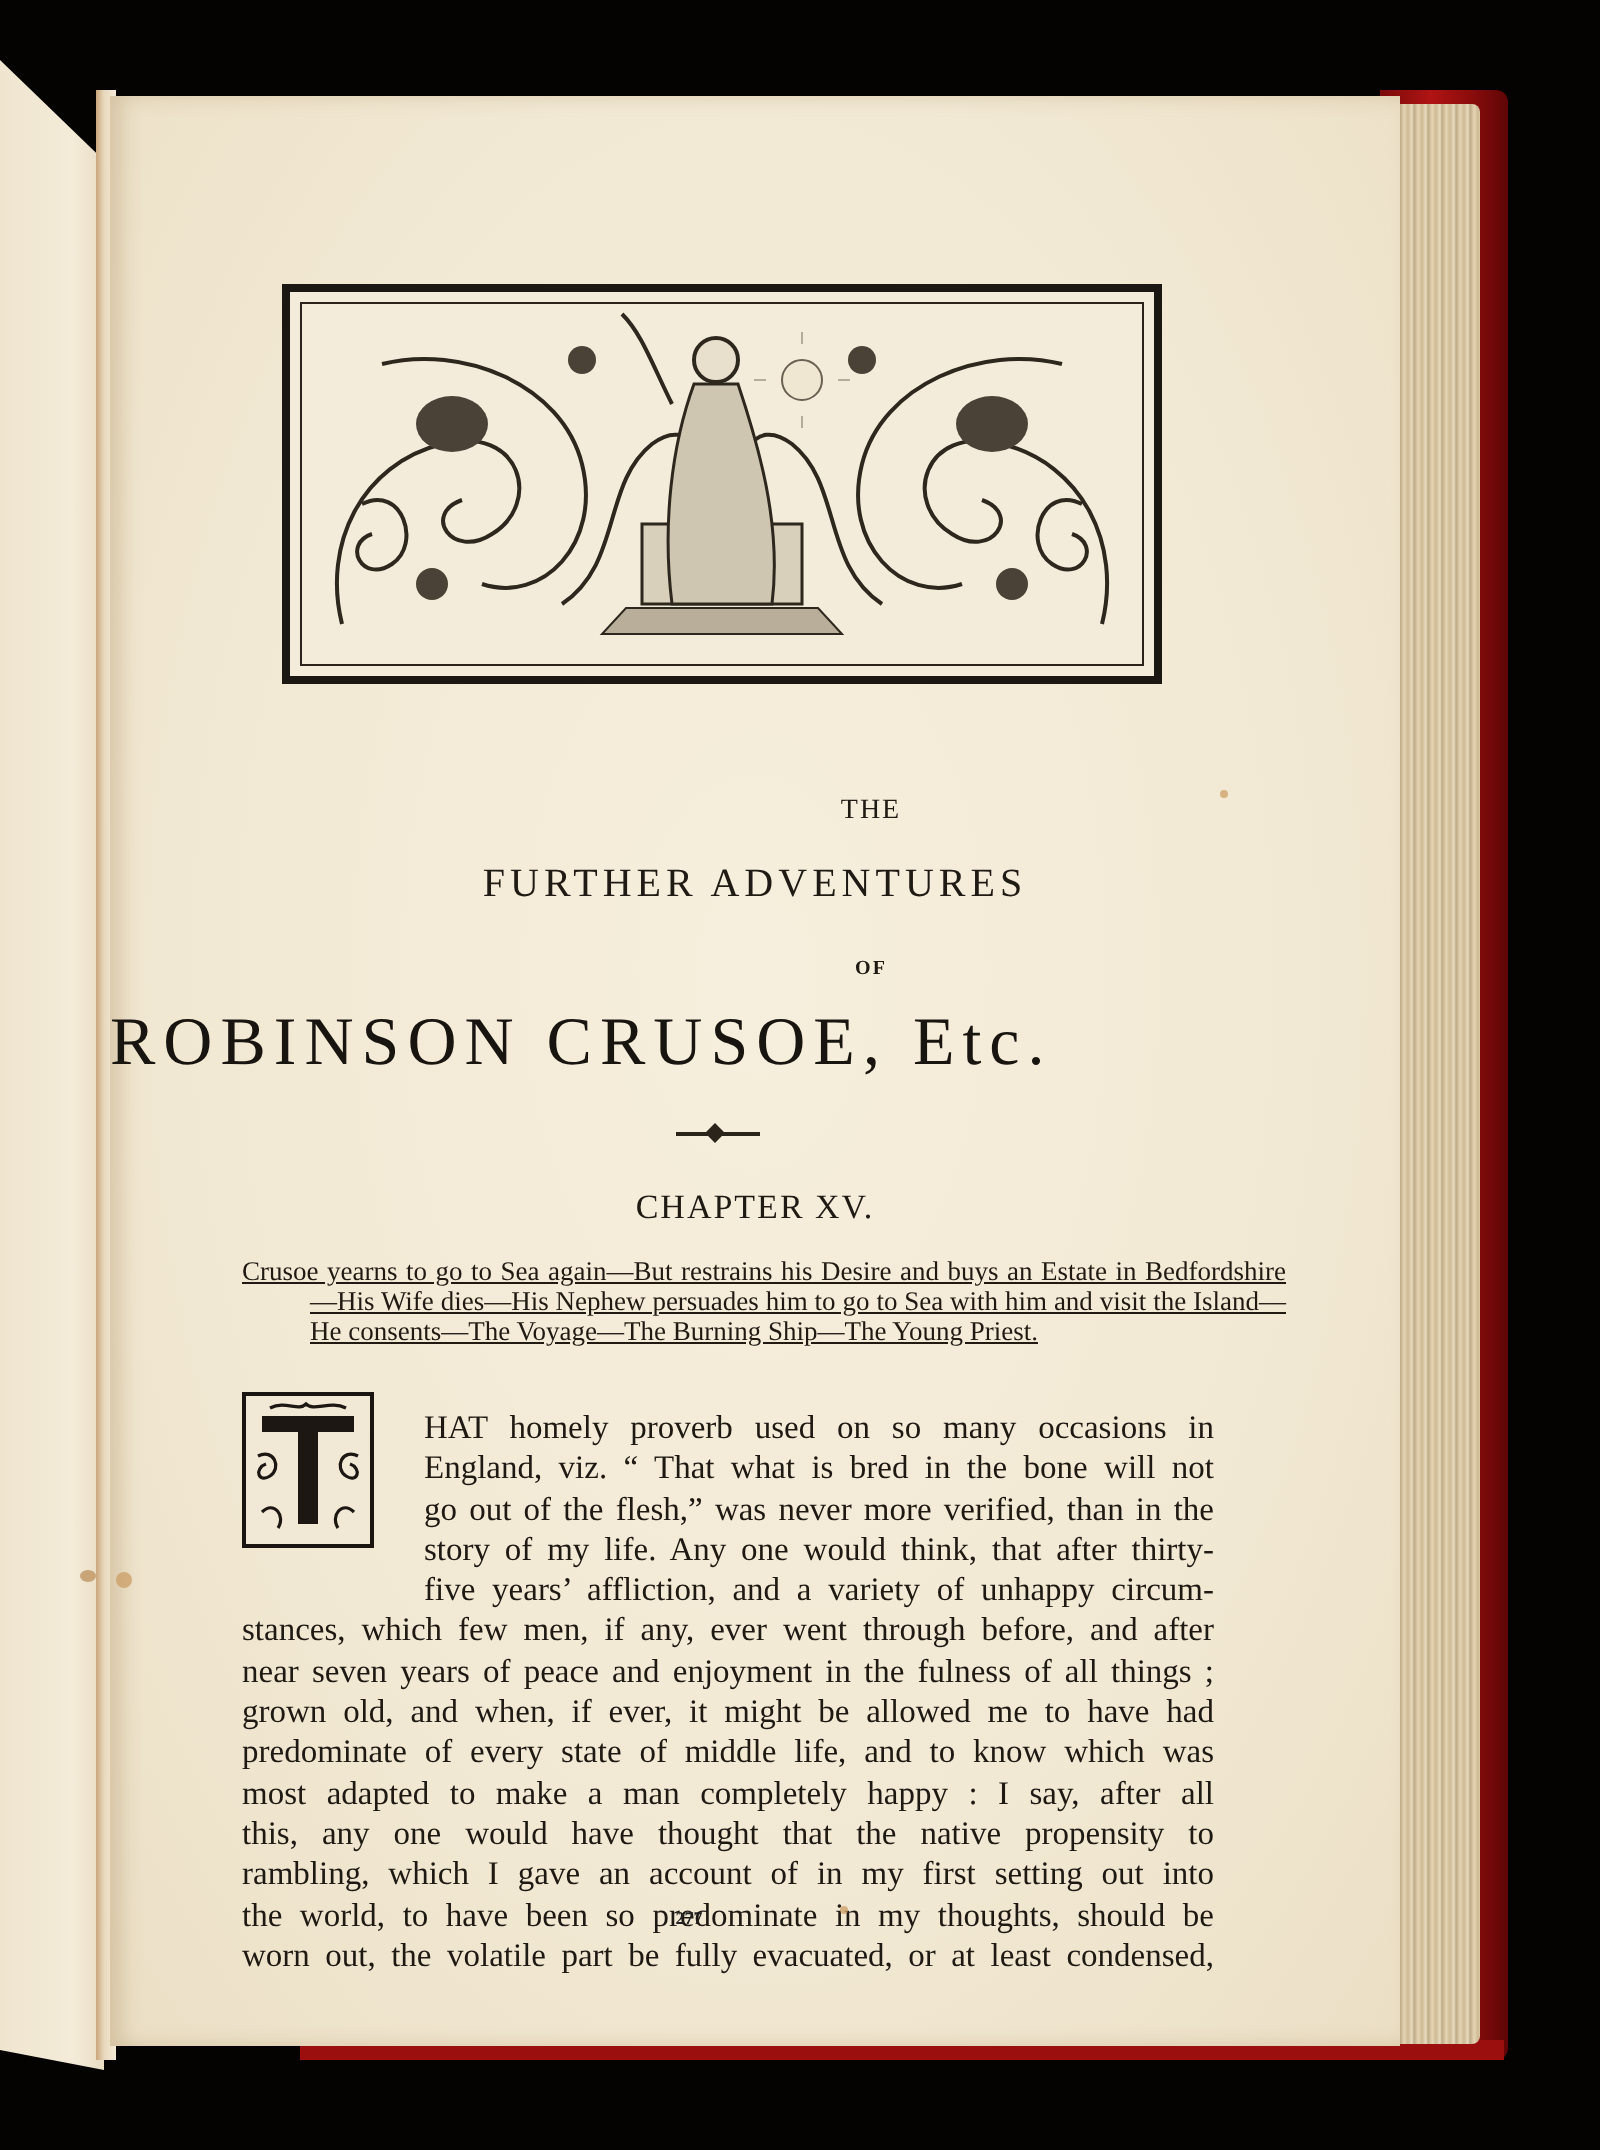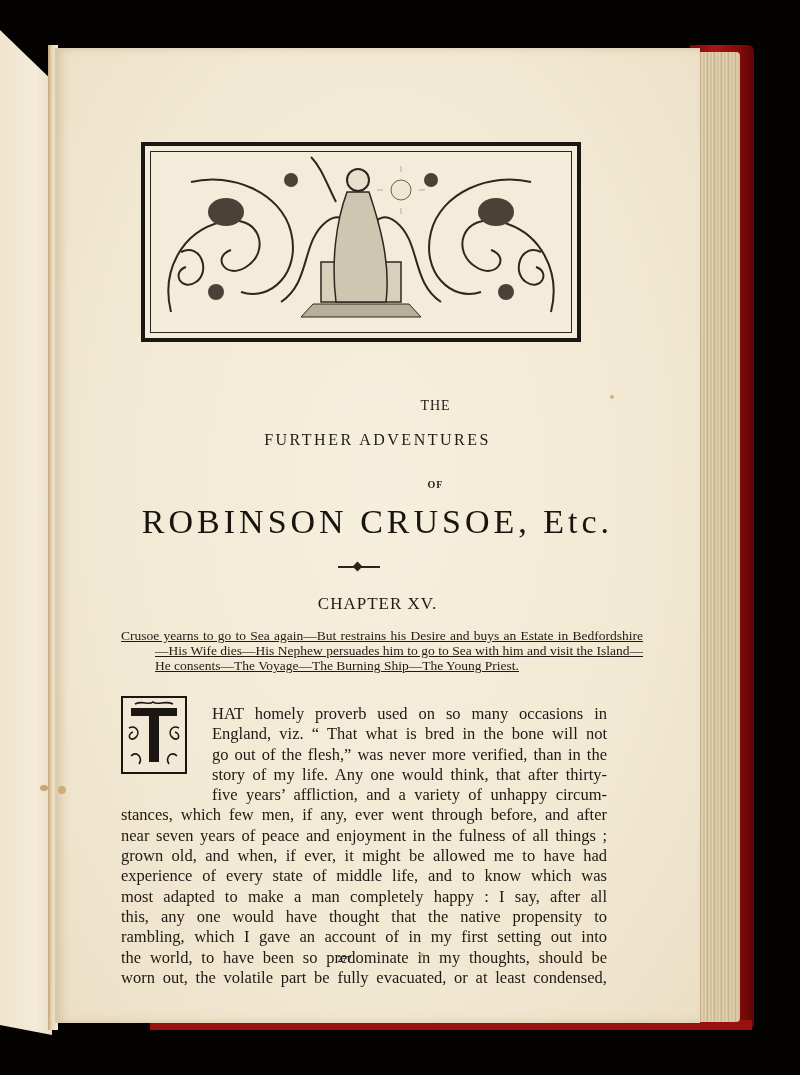--- a/index.html
+++ b/index.html
@@ -54,7 +54,7 @@
     .title-of { top: 431px; font-size: 10px; }
     .title-further {
       position: absolute; left: 0; width: 645px; top: 383px; text-align: center;
-      color: #1f1a14; font-size: 16px; letter-spacing: 2.5px;
+      color: #1f1a14; font-size: 20px; letter-spacing: 2.5px;
     }
     .title-main {
       position: absolute; left: 0; width: 645px; top: 455px; text-align: center;

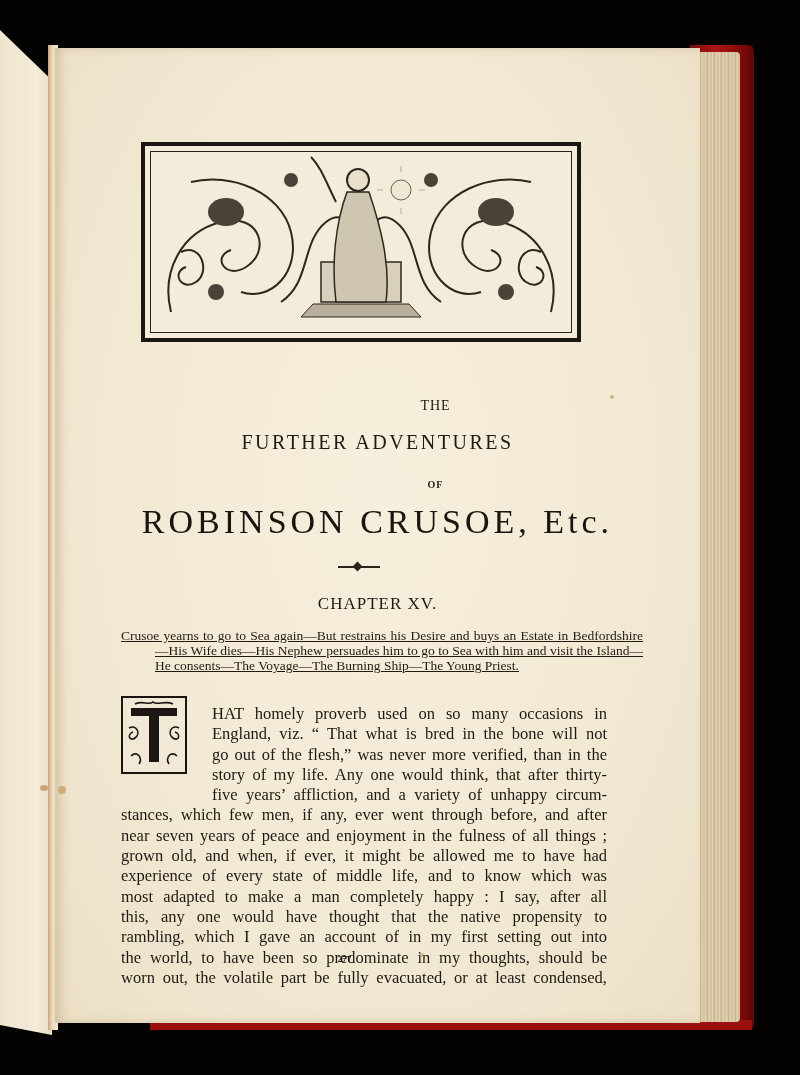--- a/index.html
+++ b/index.html
@@ -57,7 +57,7 @@
       color: #1f1a14; font-size: 20px; letter-spacing: 2.5px;
     }
     .title-main {
-      position: absolute; left: 0; width: 645px; top: 455px; text-align: center;
+      position: absolute; left: 0; width: 645px; top: 455px; 
       color: #18140f; font-size: 34px; letter-spacing: 4px;
     }
     .title-main .etc { font-size: 34px; }

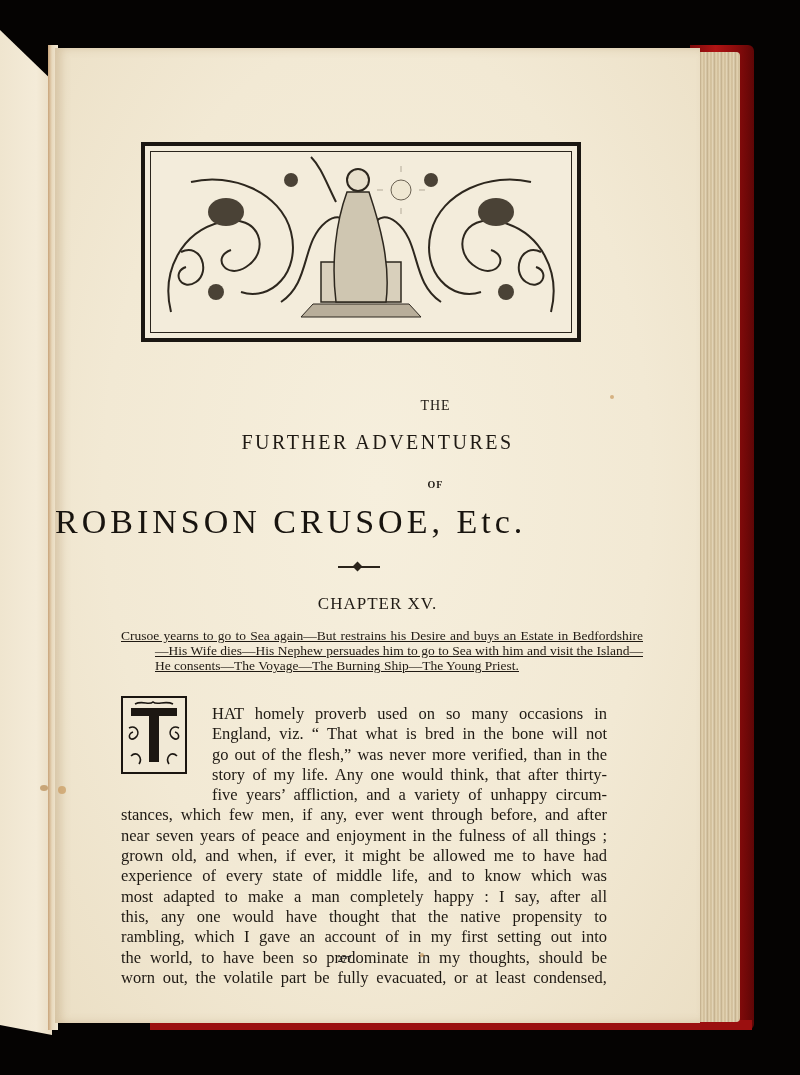--- a/index.html
+++ b/index.html
@@ -180,7 +180,7 @@
     <span class="body-line">stances, which few men, if any, ever went through before, and after</span>
     <span class="body-line">near seven years of peace and enjoyment in the fulness of all things ;</span>
     <span class="body-line">grown old, and when, if ever, it might be allowed me to have had</span>
-    <span class="body-line">experience of every state of middle life, and to know which was</span>
+    <span class="body-line">predominate of every state of middle life, and to know which was</span>
     <span class="body-line">most adapted to make a man completely happy :  I say, after all</span>
     <span class="body-line">this, any one would have thought that the native propensity to</span>
     <span class="body-line">rambling, which I gave an account of in my first setting out into</span>

